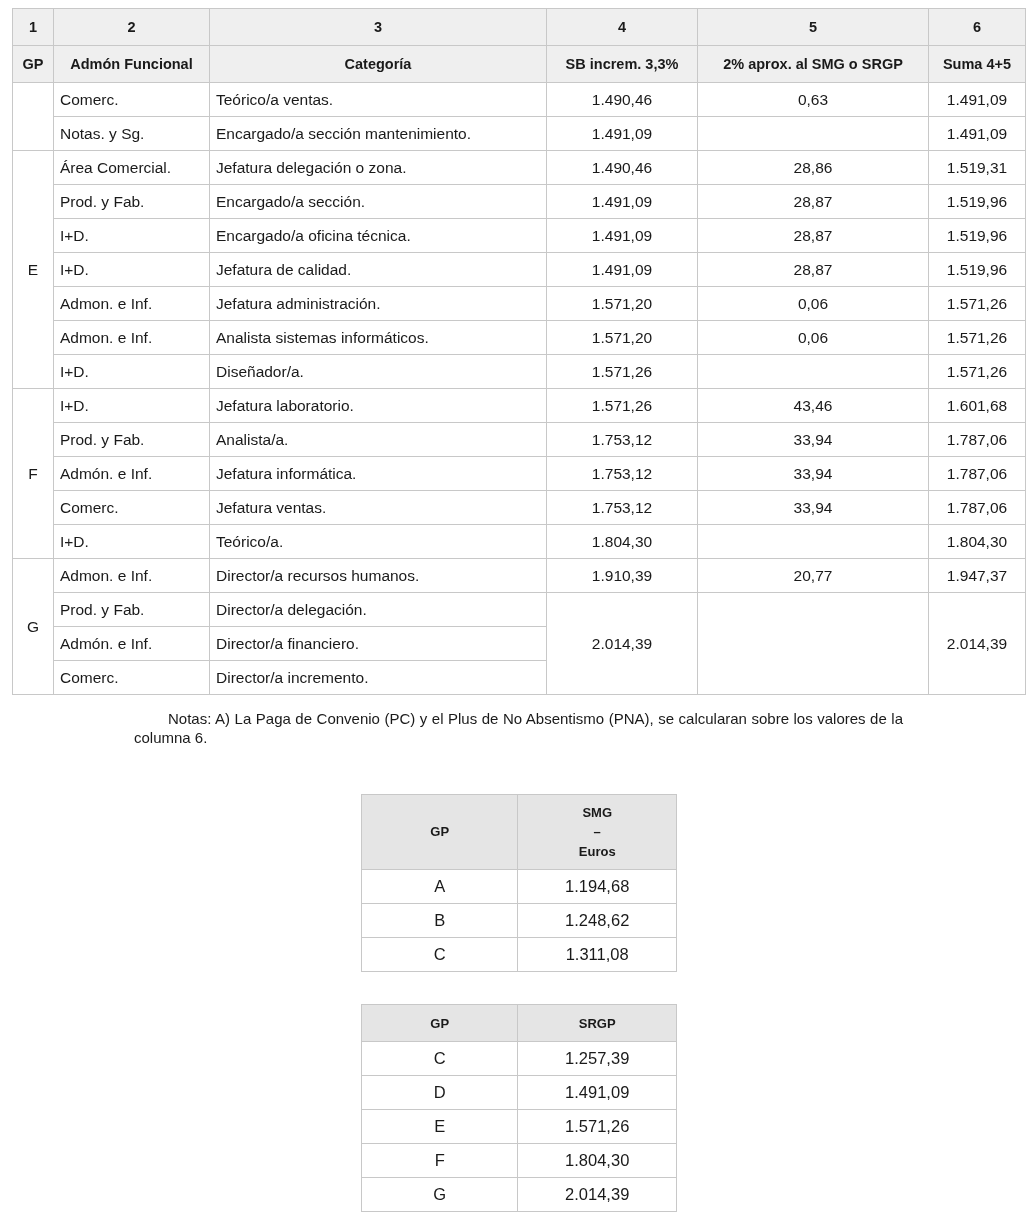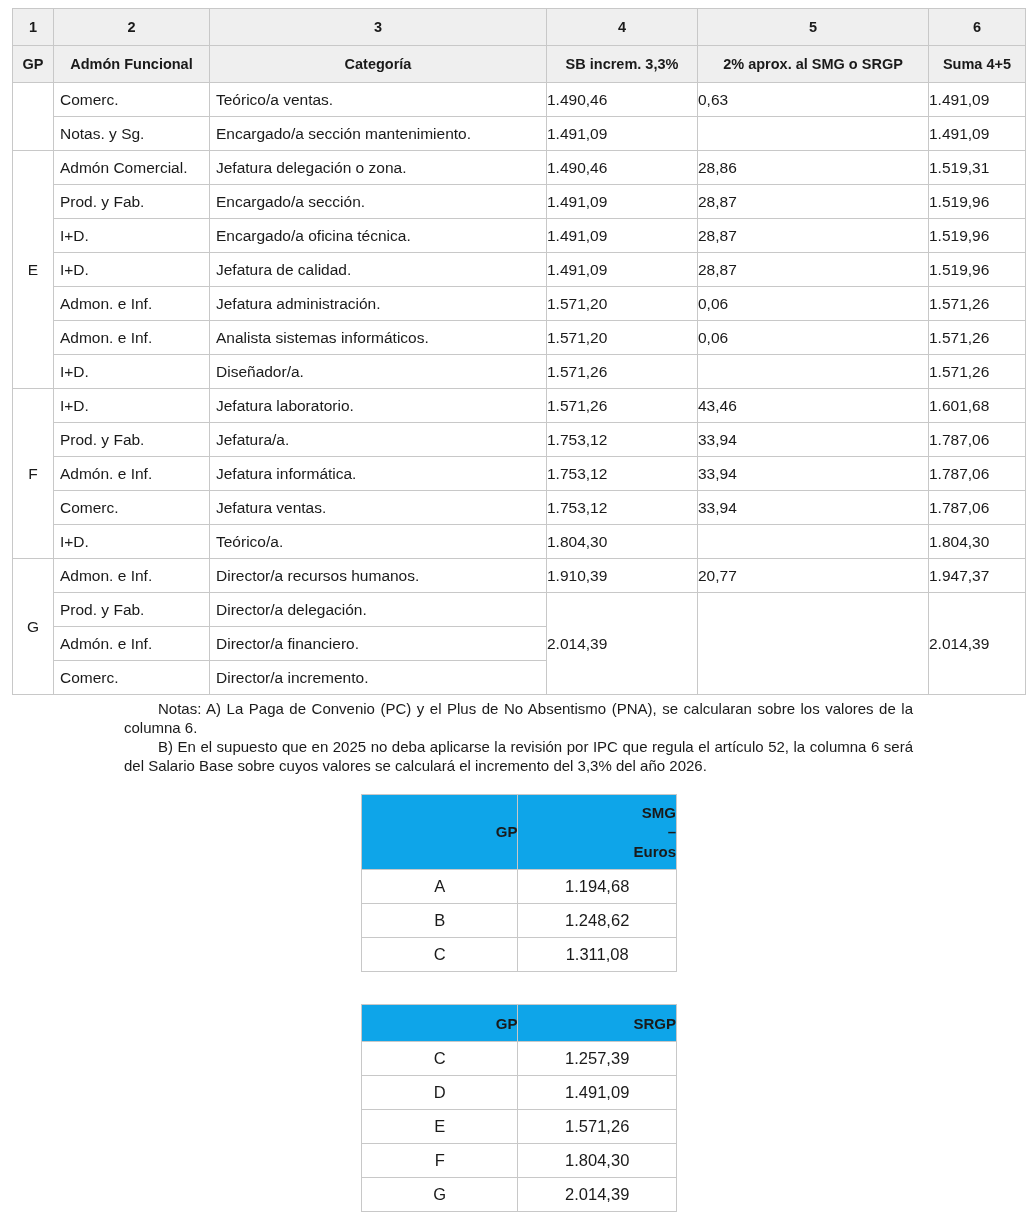--- a/index.html
+++ b/index.html
@@ -9,7 +9,7 @@
   #main-table { position: absolute; left: 12px; top: 8px; width: 1014px; font-size: 15.5px; }
   #main-table th { background: #efefef; font-weight: bold; font-size: 14.5px; height: 36px; text-align: center; padding: 0; }
   #main-table td { height: 33px; padding: 0 0 0 6px; white-space: nowrap; }
-  #main-table td.num { padding: 0; }
+  #main-table td.num { text-align: center; padding: 0; }
   #main-table td.gp { text-align: center; padding: 0; }
   col.c1 { width: 41px; } col.c2 { width: 156px; } col.c3 { width: 337px; }
   col.c4 { width: 151px; } col.c5 { width: 231px; } col.c6 { width: 97px; }

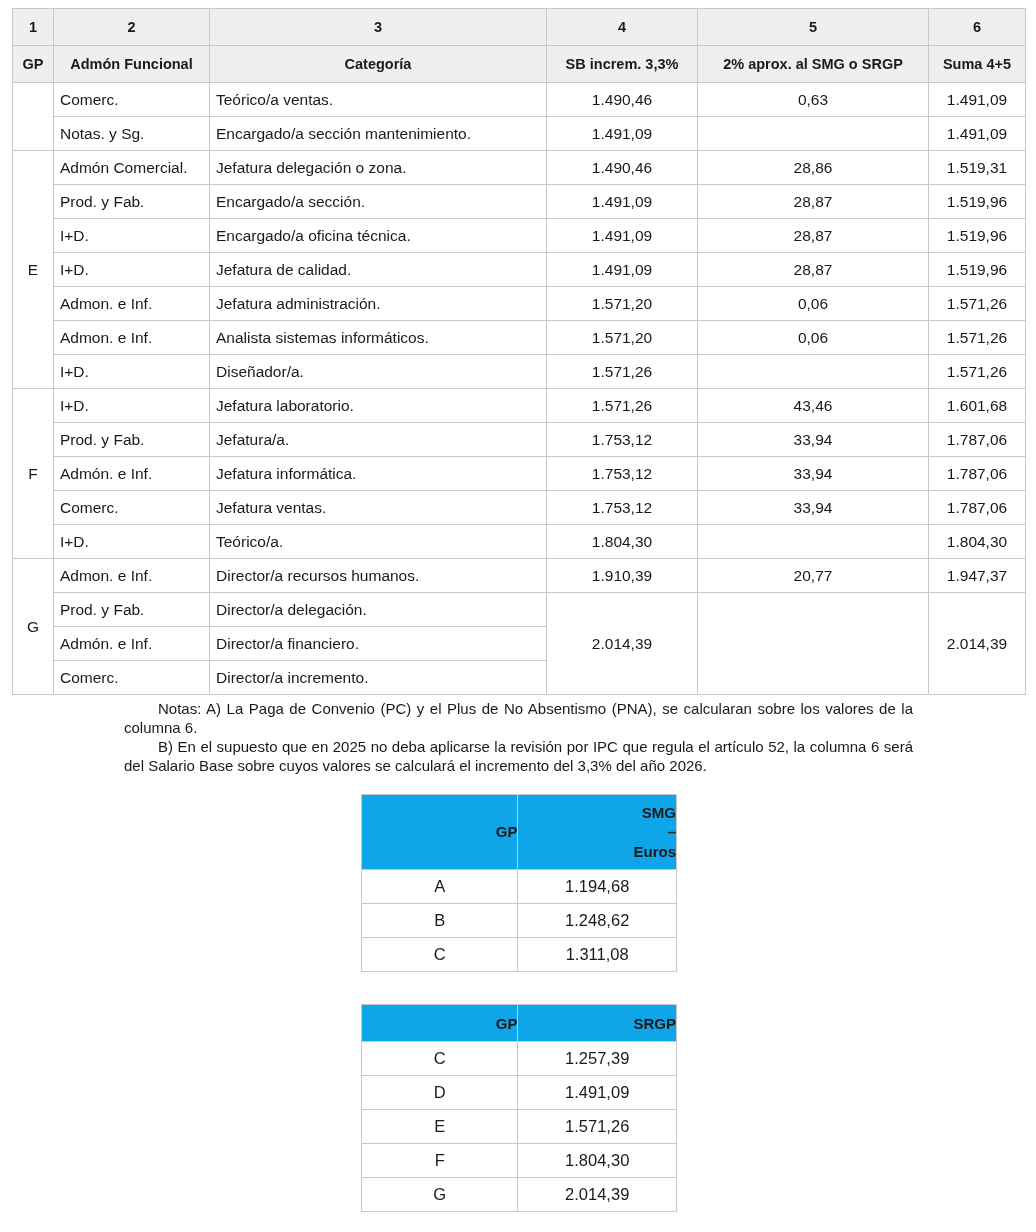--- a/index.html
+++ b/index.html
@@ -74,7 +74,7 @@
 
     <tr>
       <td class="gp" rowspan="7">E</td>
-      <td>Admón Comercial.</td>
+      <td>Área Comercial.</td>
       <td>Jefatura delegación o zona.</td>
       <td class="num">1.490,46</td>
       <td class="num">28,86</td>

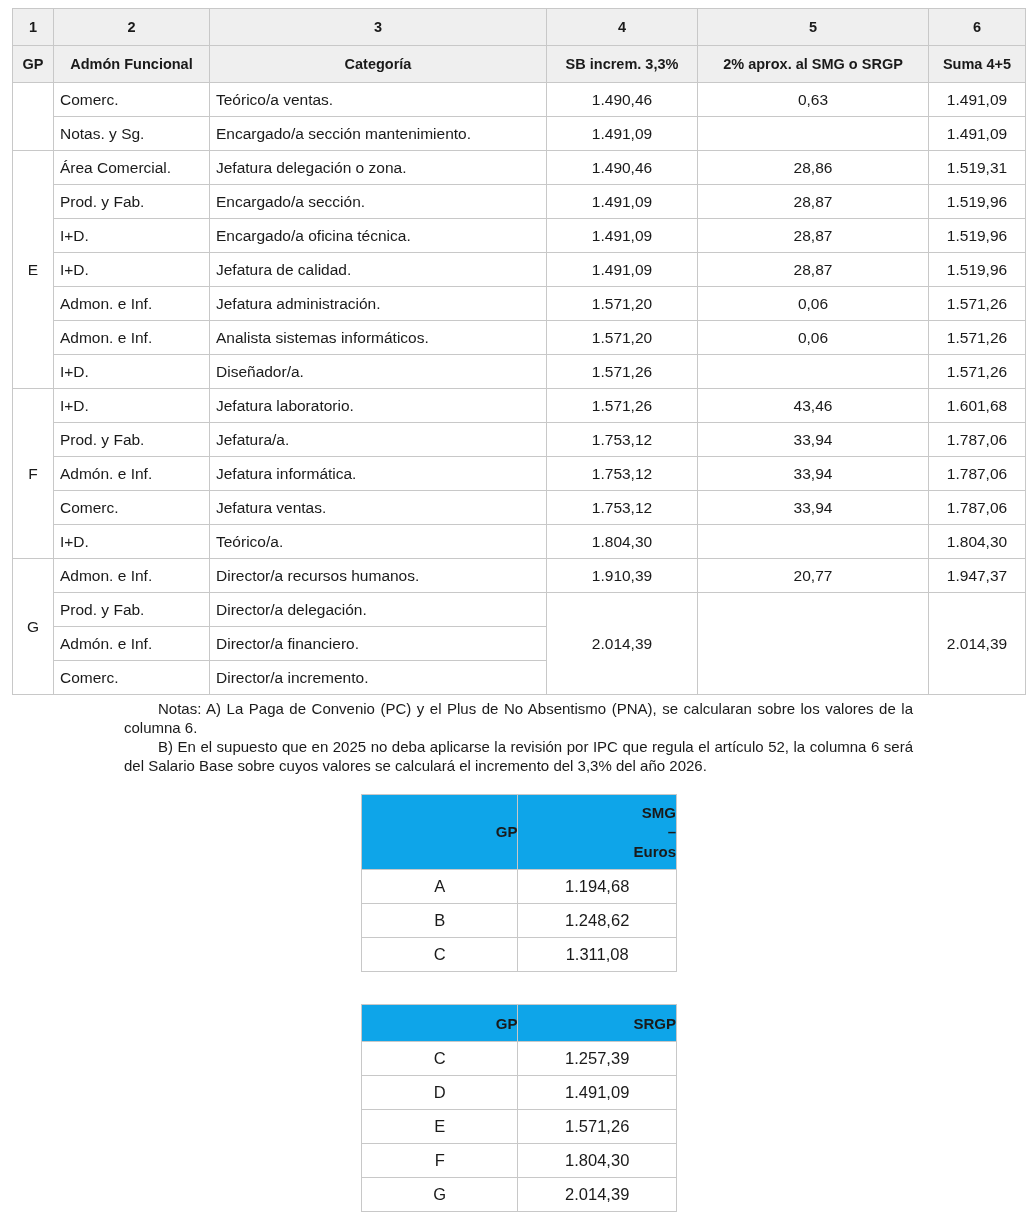--- a/index.html
+++ b/index.html
@@ -133,7 +133,7 @@
     </tr>
     <tr>
       <td>Prod. y Fab.</td>
-      <td>Jefatura/a.</td>
+      <td>Analista/a.</td>
       <td class="num">1.753,12</td>
       <td class="num">33,94</td>
       <td class="num">1.787,06</td>

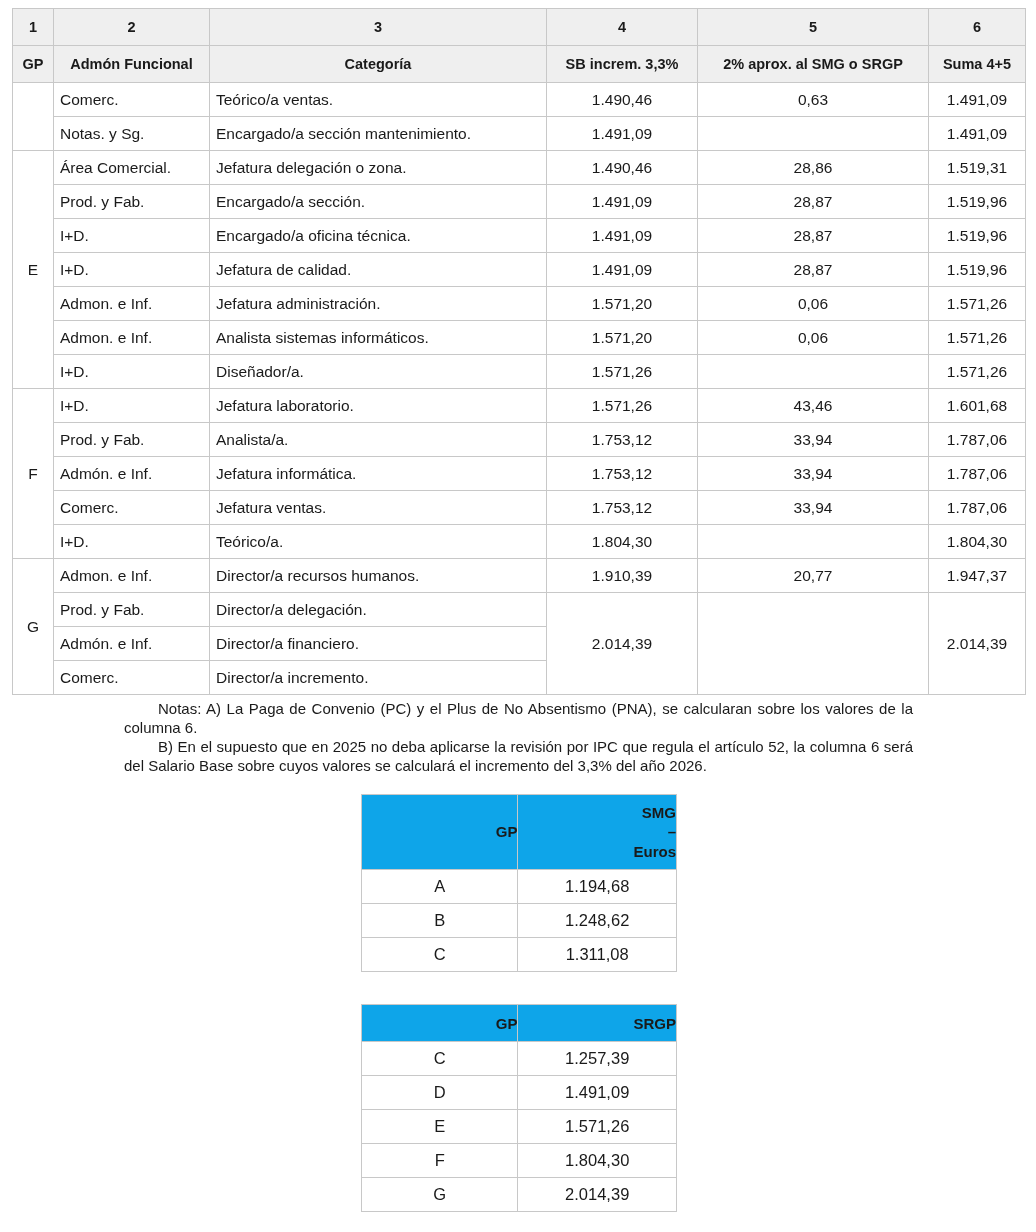--- a/index.html
+++ b/index.html
@@ -14,7 +14,7 @@
   col.c1 { width: 41px; } col.c2 { width: 156px; } col.c3 { width: 337px; }
   col.c4 { width: 151px; } col.c5 { width: 231px; } col.c6 { width: 97px; }
   .notes { position: absolute; left: 124px; top: 699px; width: 789px; font-size: 15px; line-height: 19px; text-align: justify; }
-  .notes p { margin: 0; text-indent: 34px; }
+  .notes p { margin: 10px; text-indent: 34px; }
   .small-table { position: absolute; left: 361px; width: 316px; font-size: 16.5px; }
   .small-table th { background: #0ea5e9; font-weight: bold; font-size: 15px; text-align: right; padding: 0; }
   .small-table td { text-align: center; height: 33px; padding: 0; }

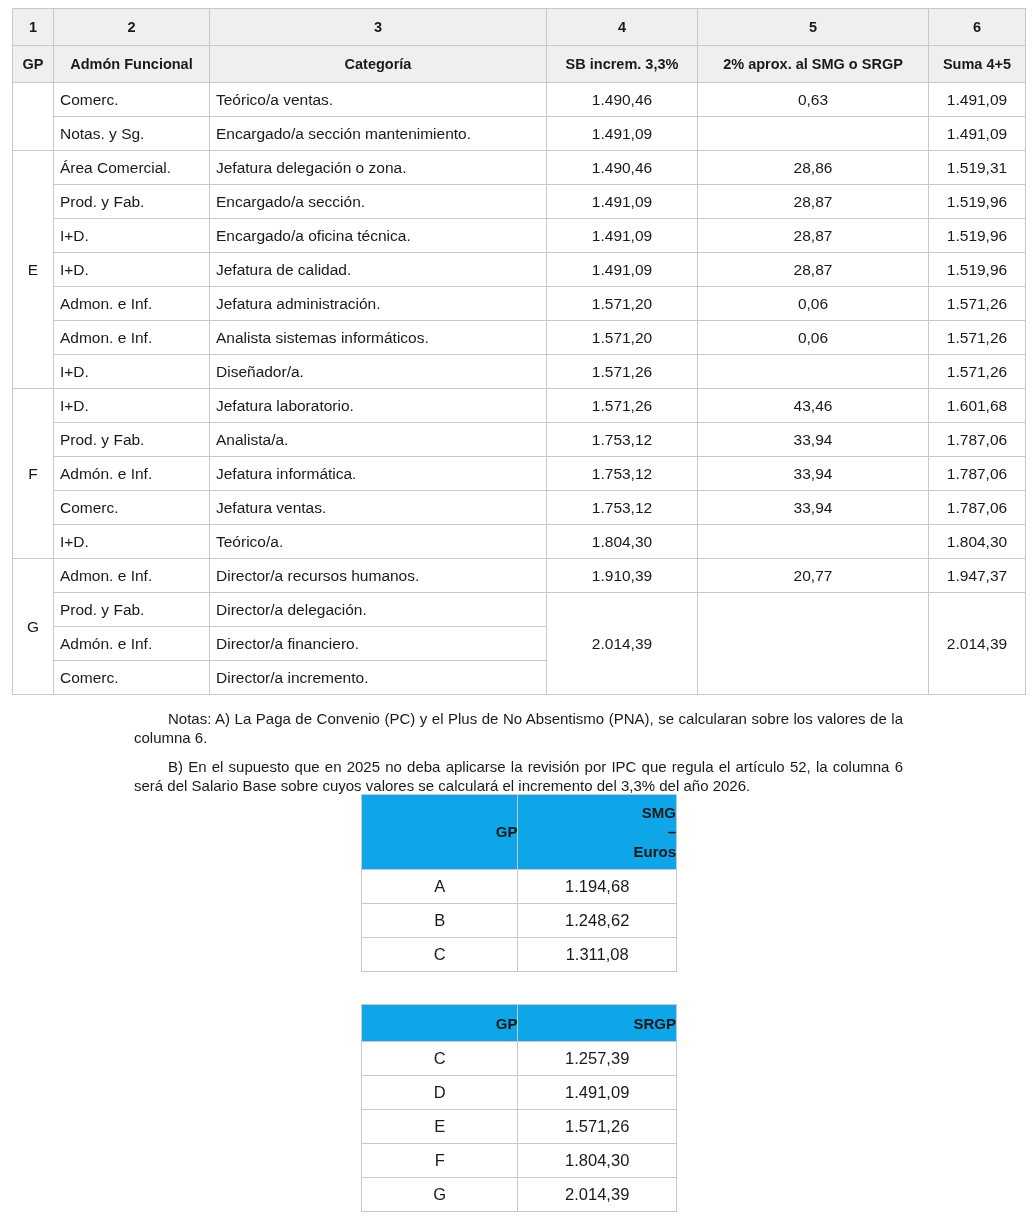--- a/index.html
+++ b/index.html
@@ -188,7 +188,6 @@
 
 <div class="notes">
   <p>Notas: A) La Paga de Convenio (PC) y el Plus de No Absentismo (PNA), se calcularan sobre los valores de la columna 6.</p>
-  <p>B) En el supuesto que en 2025 no deba aplicarse la revisión por IPC que regula el artículo 52, la columna 6 será del Salario Base sobre cuyos valores se calculará el incremento del 3,3% del año 2026.</p>
 </div>
 
 <table id="smg-table" class="small-table">

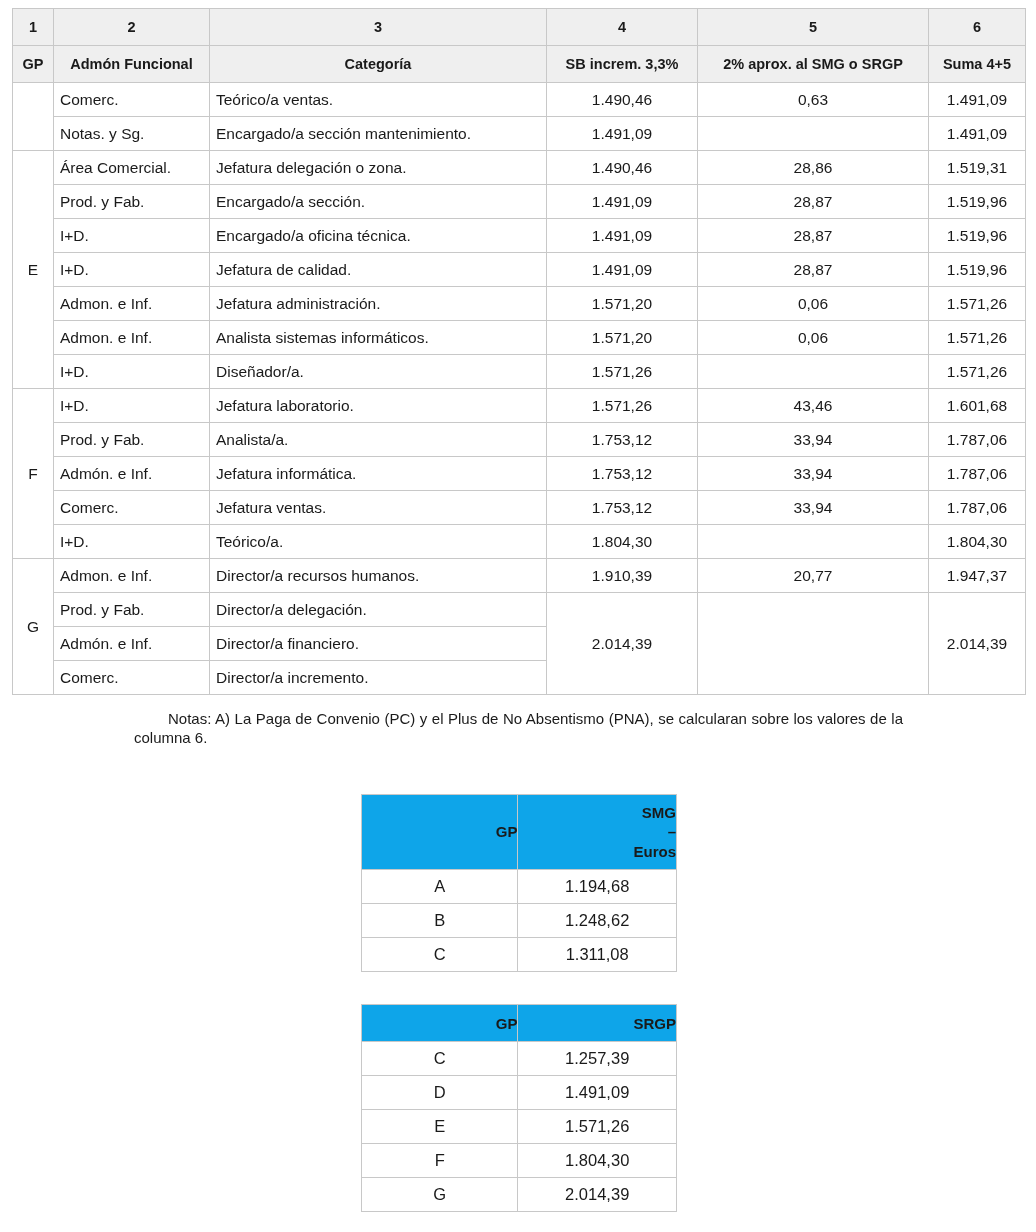--- a/index.html
+++ b/index.html
@@ -16,7 +16,7 @@
   .notes { position: absolute; left: 124px; top: 699px; width: 789px; font-size: 15px; line-height: 19px; text-align: justify; }
   .notes p { margin: 10px; text-indent: 34px; }
   .small-table { position: absolute; left: 361px; width: 316px; font-size: 16.5px; }
-  .small-table th { background: #0ea5e9; font-weight: bold; font-size: 15px; text-align: right; padding: 0; }
+  .small-table th { background: #e5e5e5; font-weight: bold; font-size: 13px; text-align: center; padding: 0; }
   .small-table td { text-align: center; height: 33px; padding: 0; }
   .small-table col.s1 { width: 157px; } .small-table col.s2 { width: 159px; }
   #smg-table { top: 794px; }

